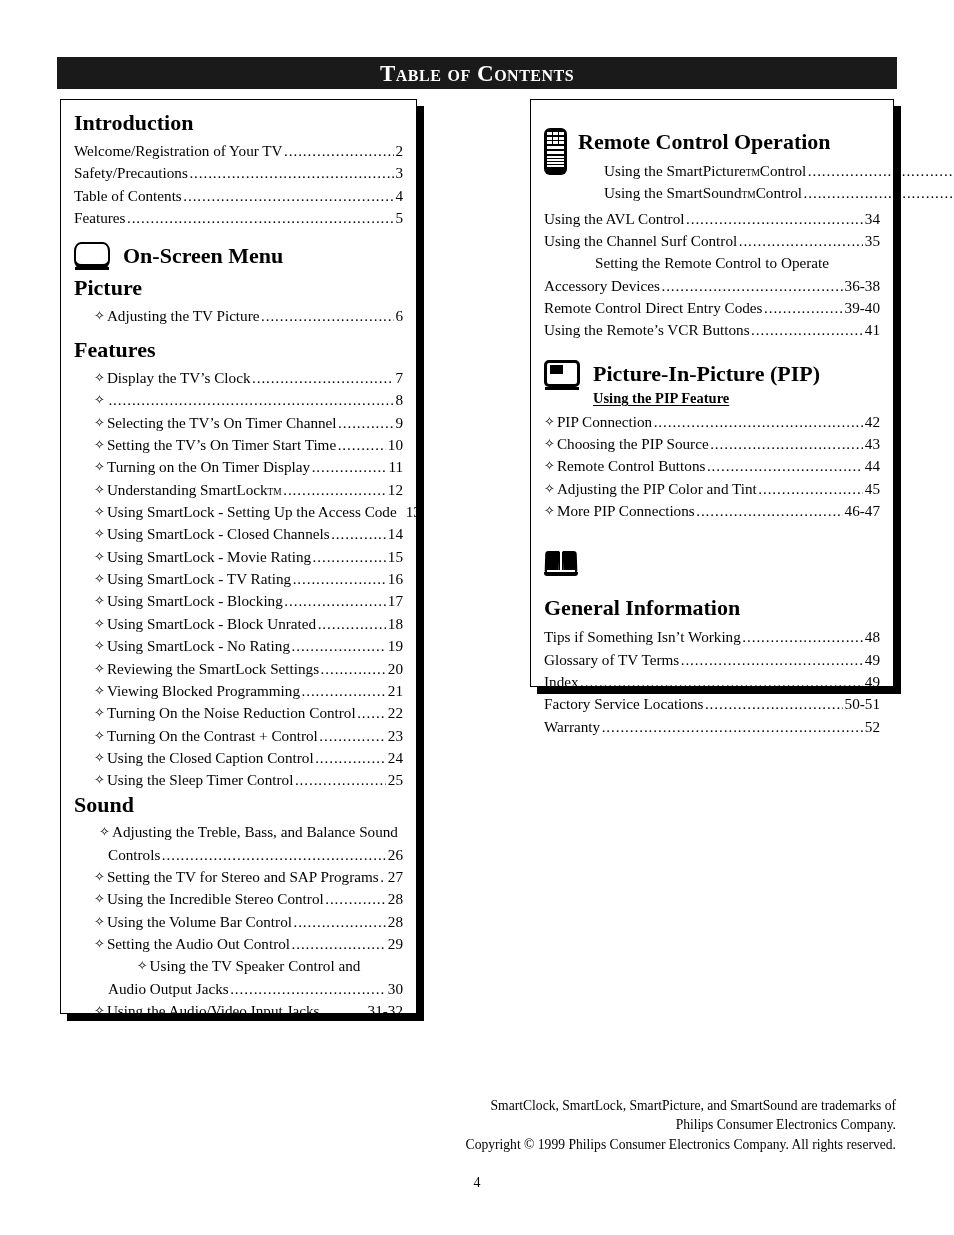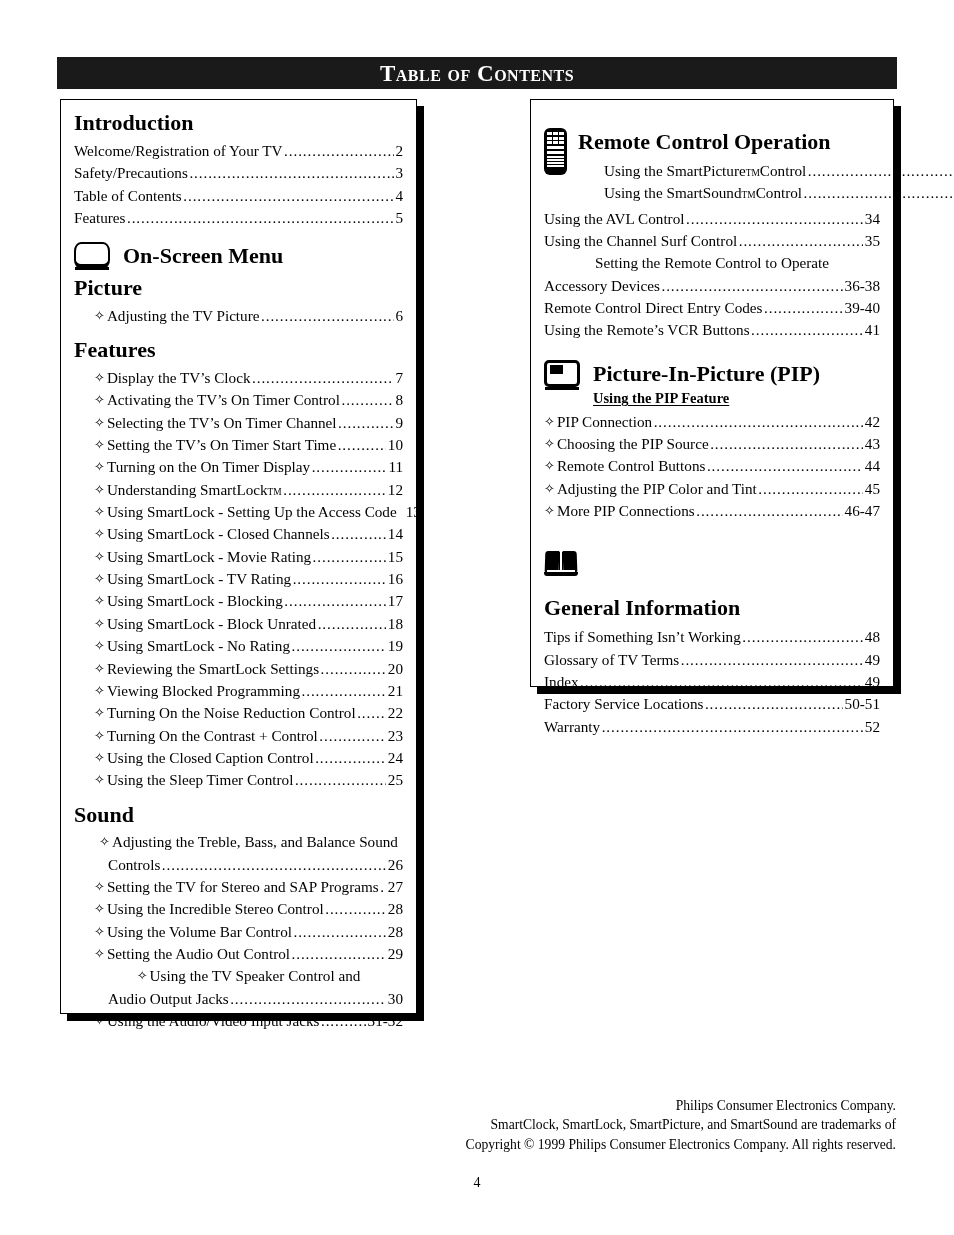--- a/index.html
+++ b/index.html
@@ -288,7 +288,6 @@
     </div>
     <div class="entry indent">
       <span class="bullet">✧</span>
-      <span class="etitle">Activating the TV’s On Timer Control</span>
       <span class="leader">.....................................................................................</span>
       <span class="epage">8</span>
     </div>

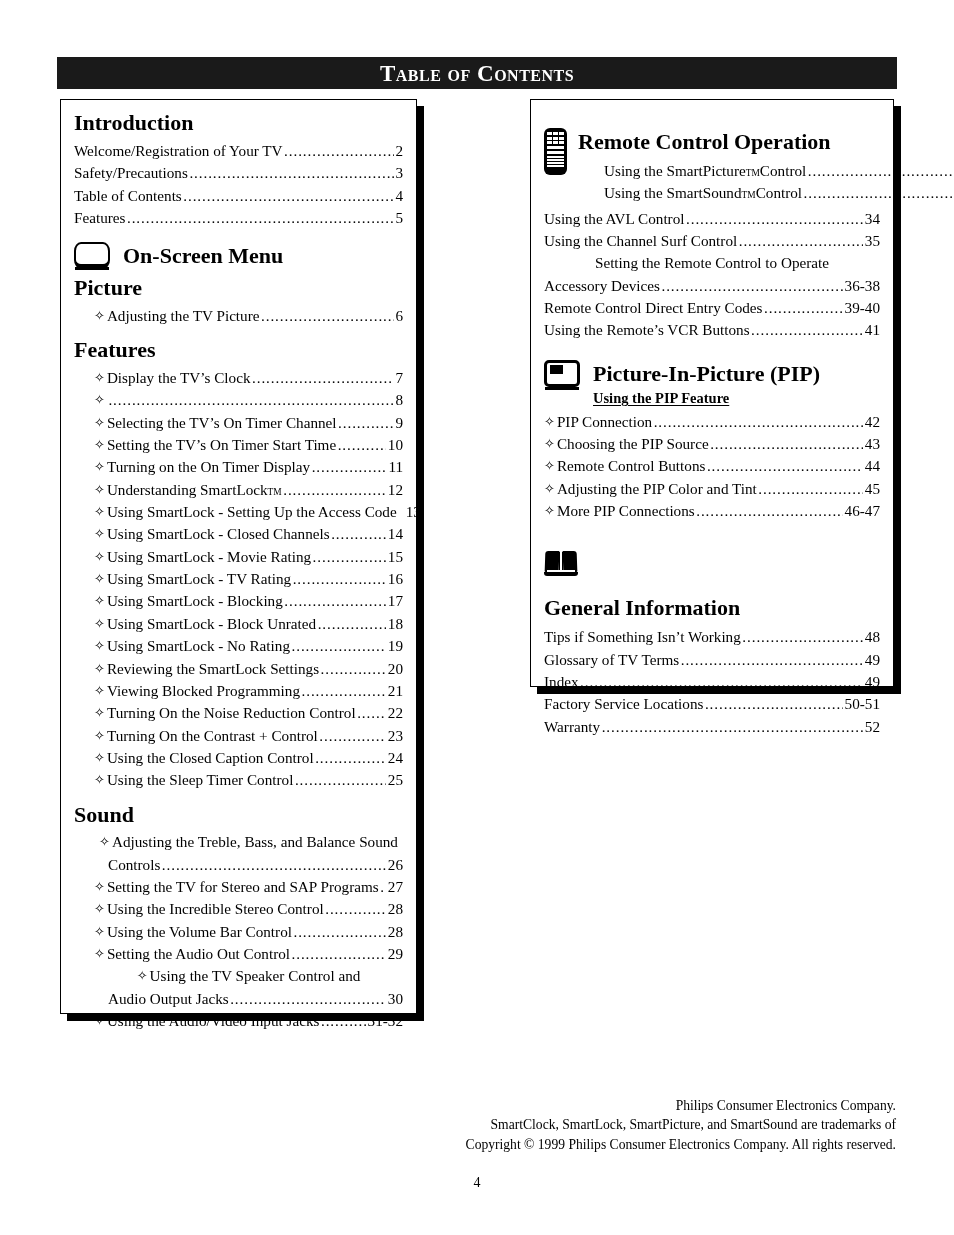--- a/index.html
+++ b/index.html
@@ -395,7 +395,7 @@
       <span class="epage">25</span>
     </div>
 
-    <div class="sec-head-wrap" style="margin-top:10px;">
+    <div class="sec-head-wrap" style="">
       <span class="sec-head">Sound</span>
     </div>
 

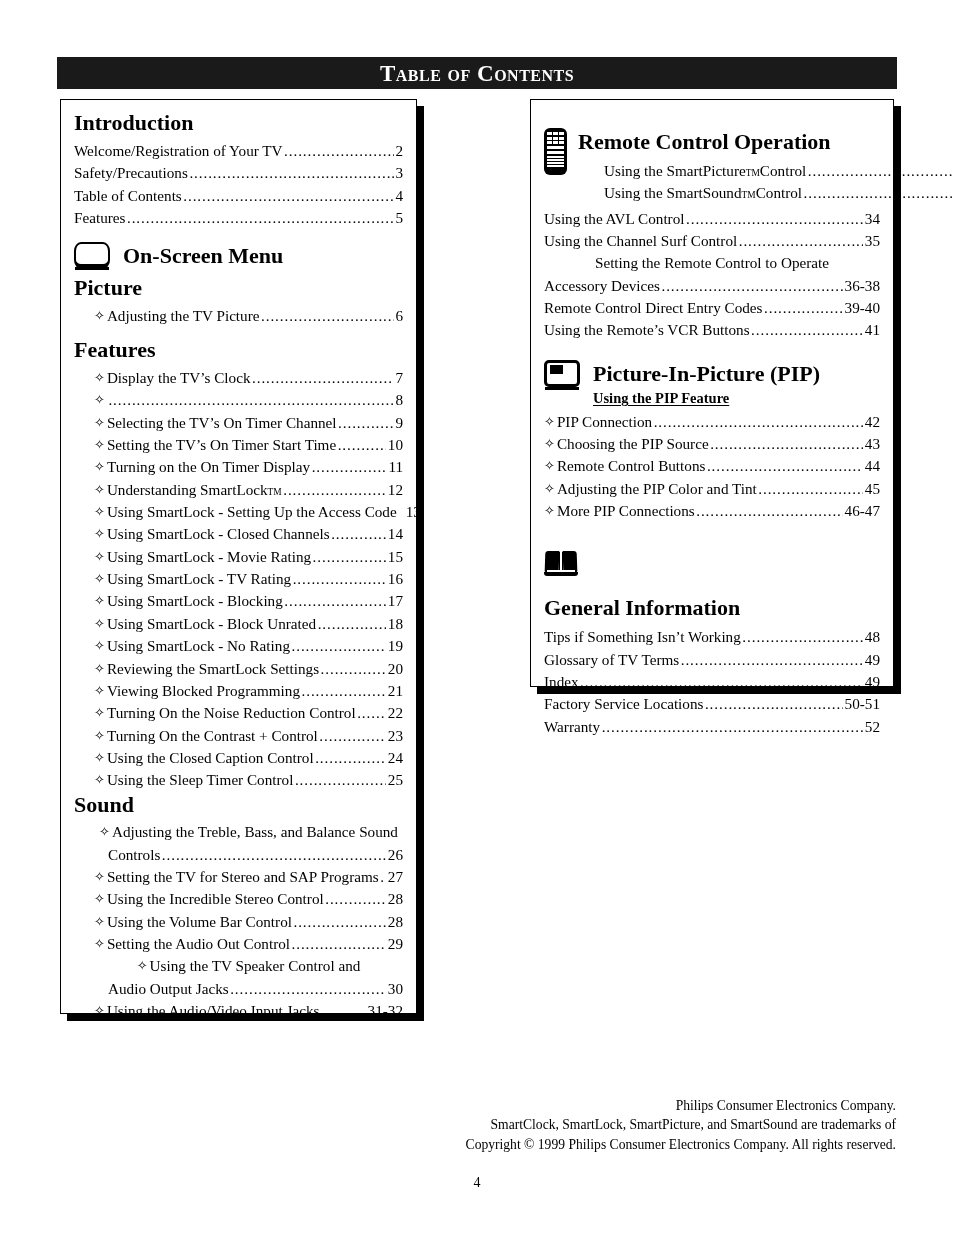--- a/index.html
+++ b/index.html
@@ -614,8 +614,8 @@
 </div>
 
 <div class="footer">
+  <div>SmartClock, SmartLock, SmartPicture, and SmartSound are trademarks of</div>
   <div>Philips Consumer Electronics Company.</div>
-  <div>SmartClock, SmartLock, SmartPicture, and SmartSound are trademarks of</div>
   <div>Copyright © 1999 Philips Consumer Electronics Company. All rights reserved.</div>
 </div>
 

